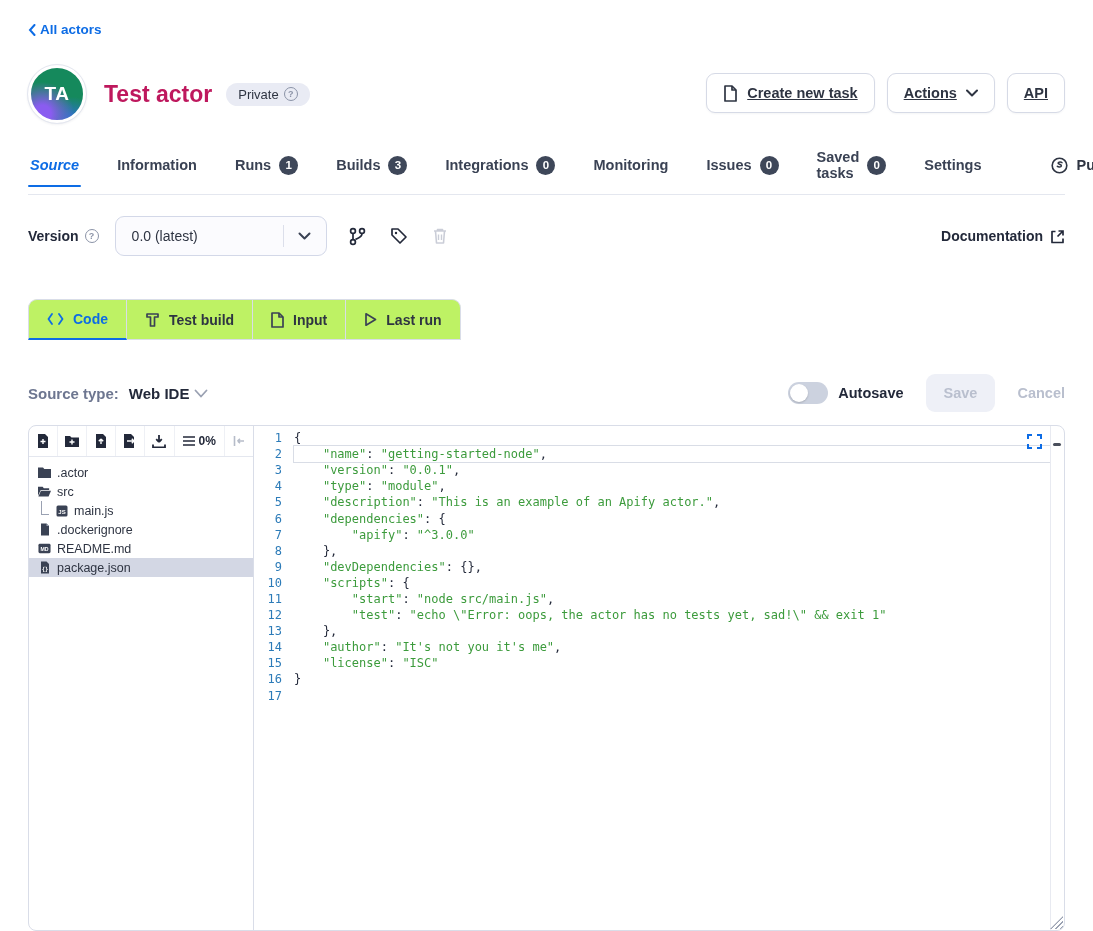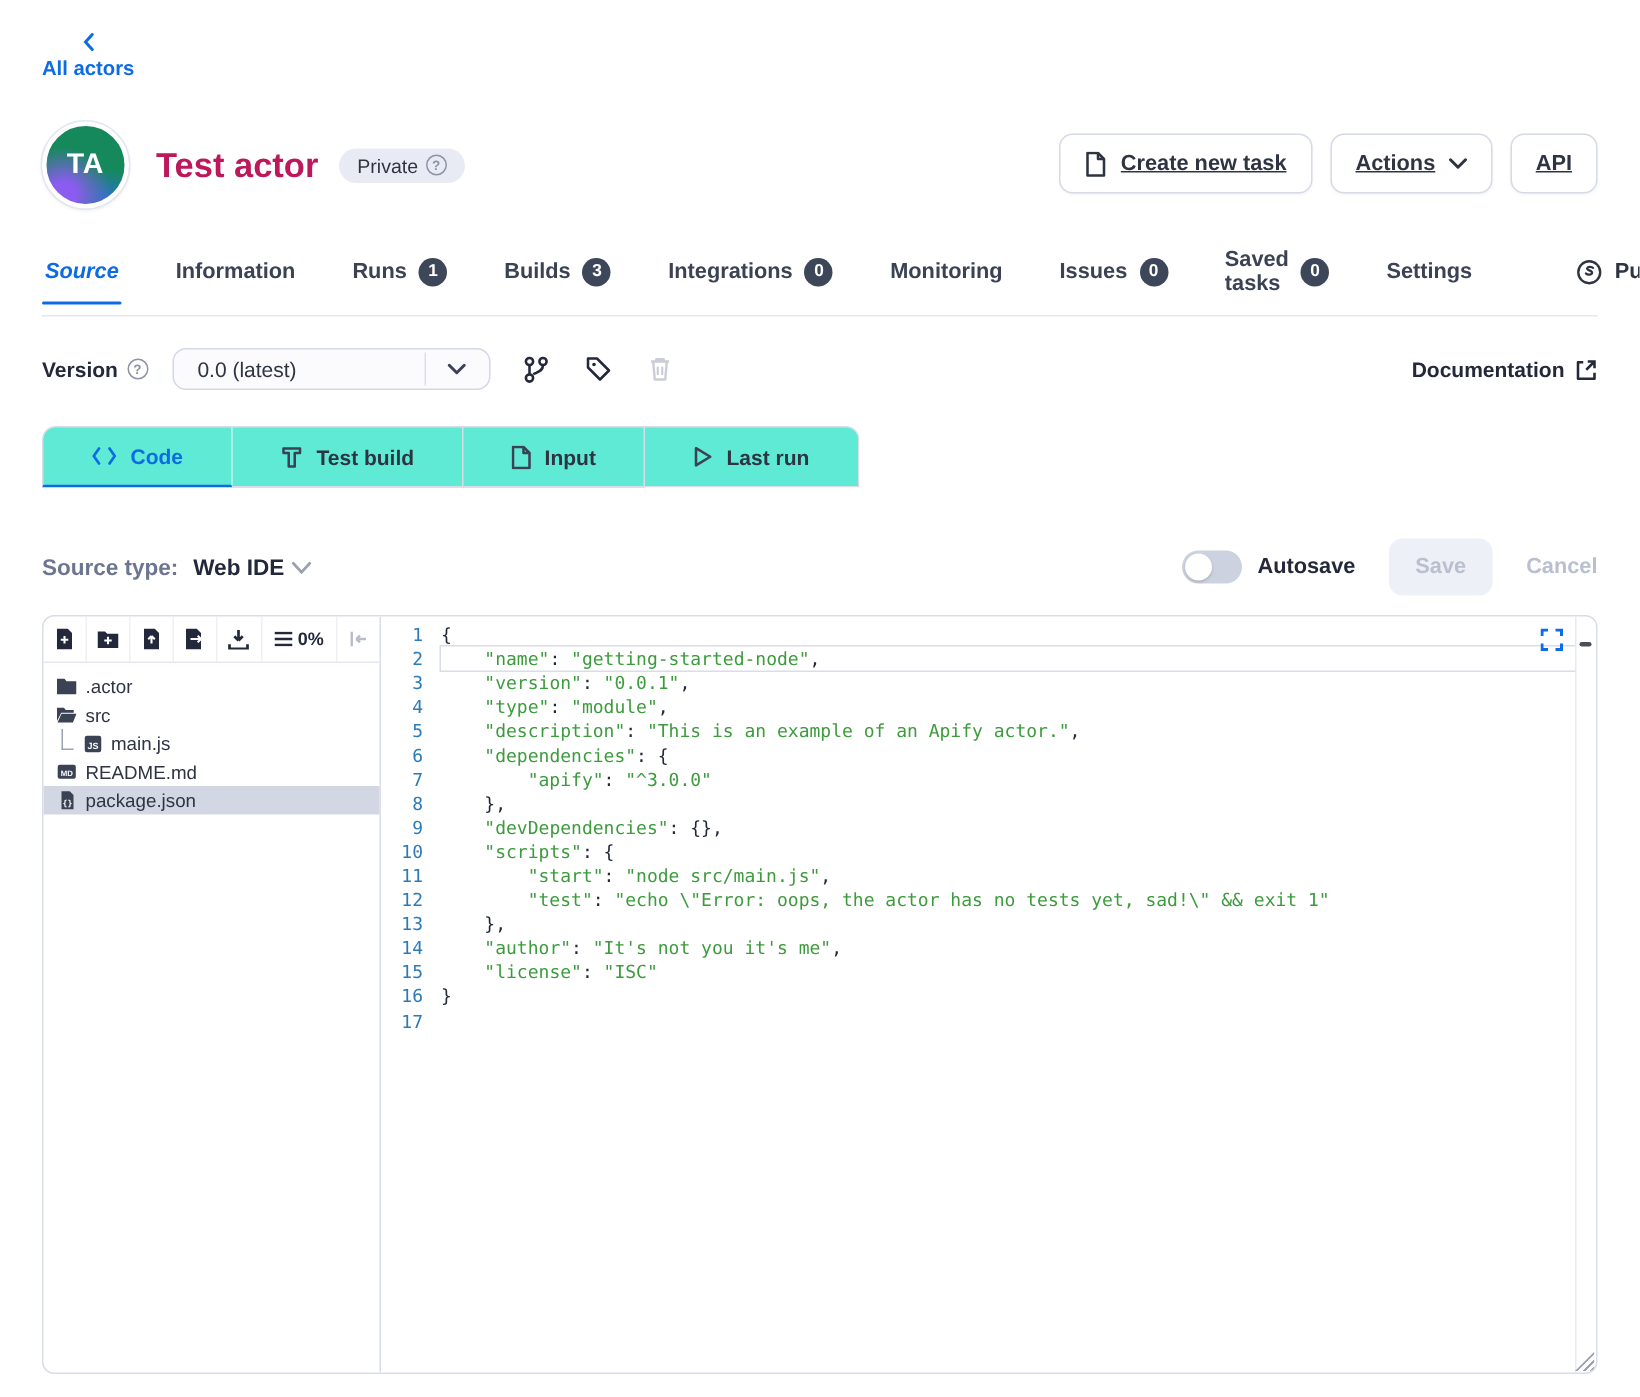--- a/index.html
+++ b/index.html
@@ -13,7 +13,7 @@
 
   
   .breadcrumb { margin-top:22px; display:flex; align-items:center; gap:4px;
-    color:#0d6ce5; font-size:13.5px; font-weight:700; cursor:pointer; width:max-content;flex-direction:column;}
+    color:#0d6ce5; font-size:13.5px; font-weight:700; cursor:pointer; width:max-content;}
   .breadcrumb svg { display:block; }
 
   

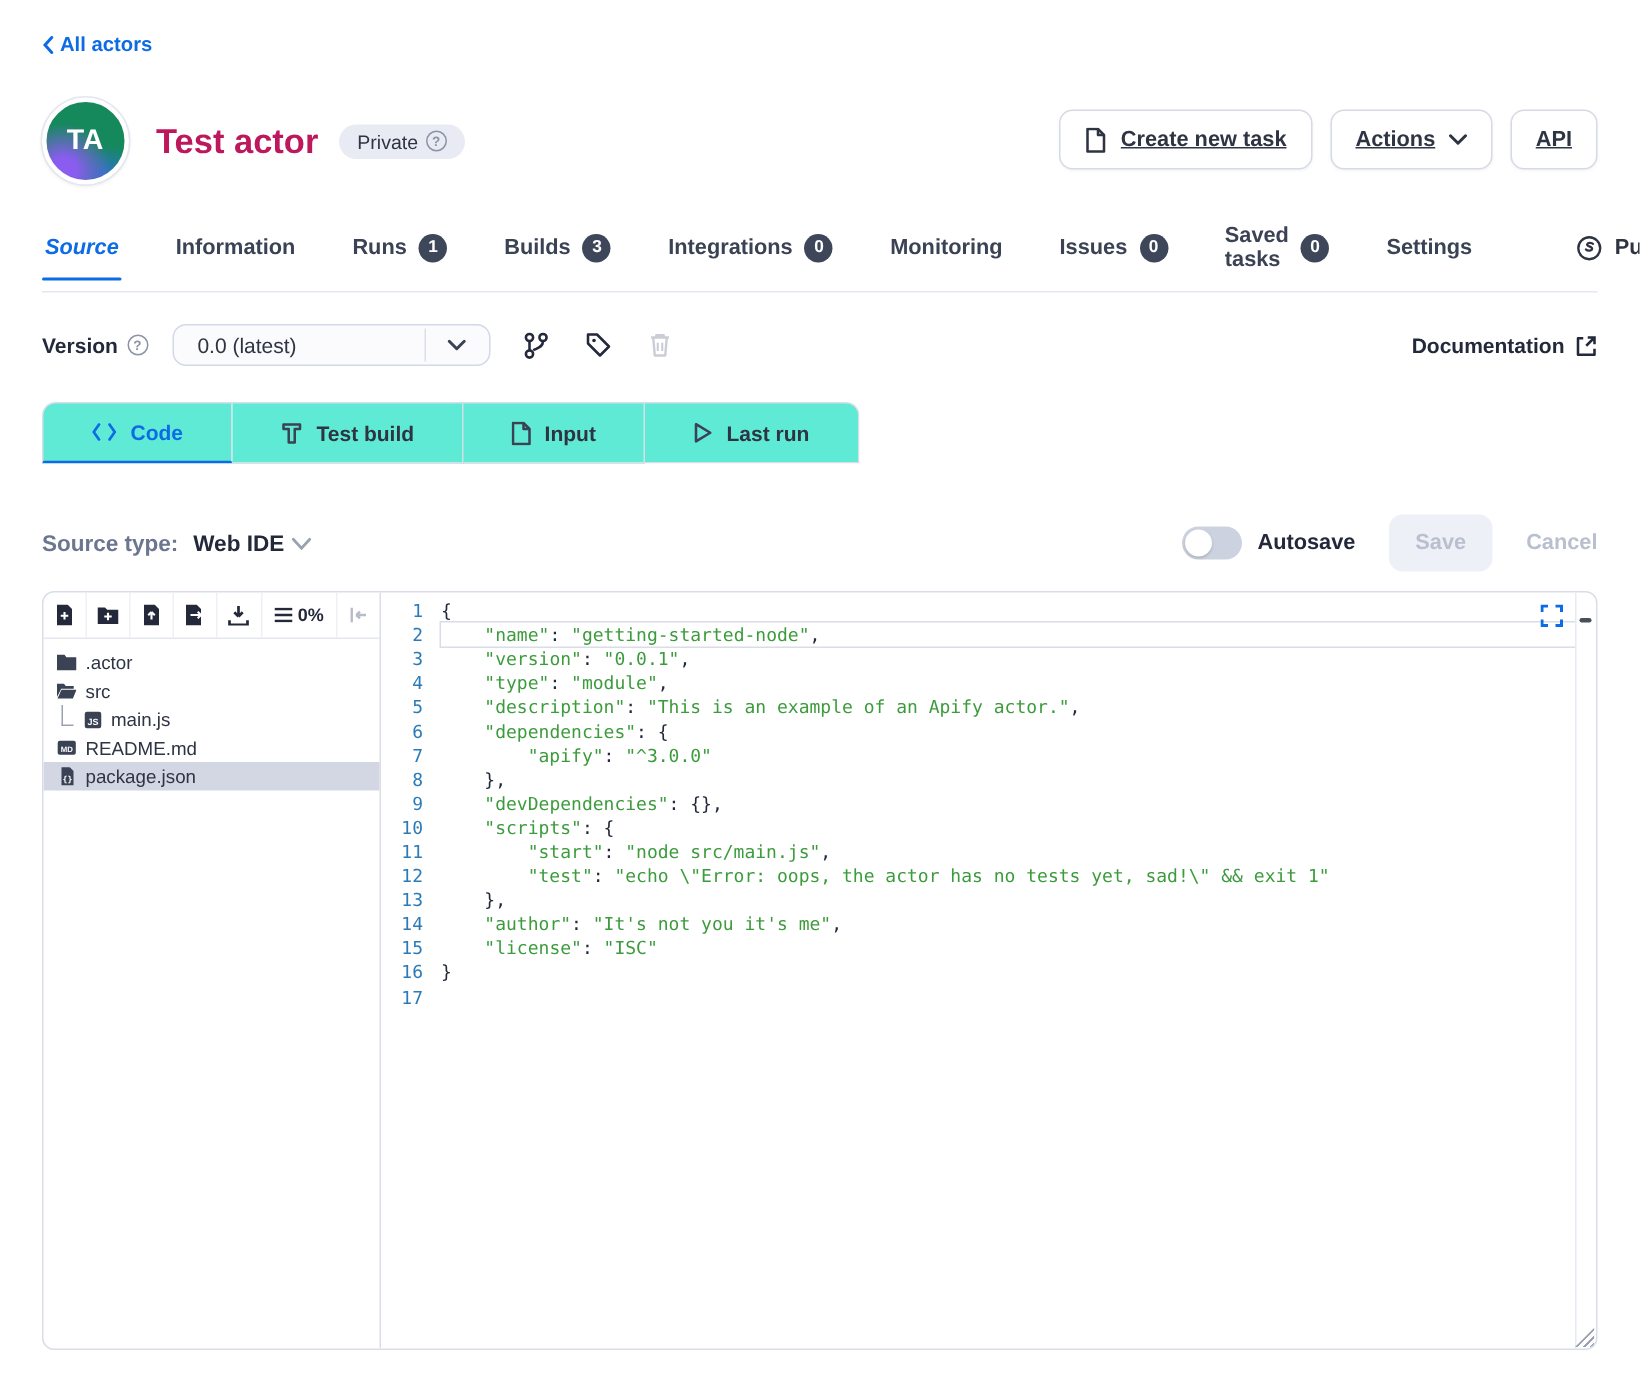--- a/index.html
+++ b/index.html
@@ -69,7 +69,7 @@
   .version-row { margin-top:21px; display:flex; align-items:center; }
   .version-label { font-size:14px; font-weight:700; color:#23293a; display:flex; align-items:center; gap:6px; }
   .select {
-    margin-left:16px; width:212px; height:28px; border:1px solid #d3d8e8; border-radius:9px;
+    margin-left:16px; width:212px; height:40px; border:1px solid #d3d8e8; border-radius:9px;
     background:#fbfbfe; display:flex; align-items:center; font-size:14px; color:#2e3442;
     cursor:pointer;
   }

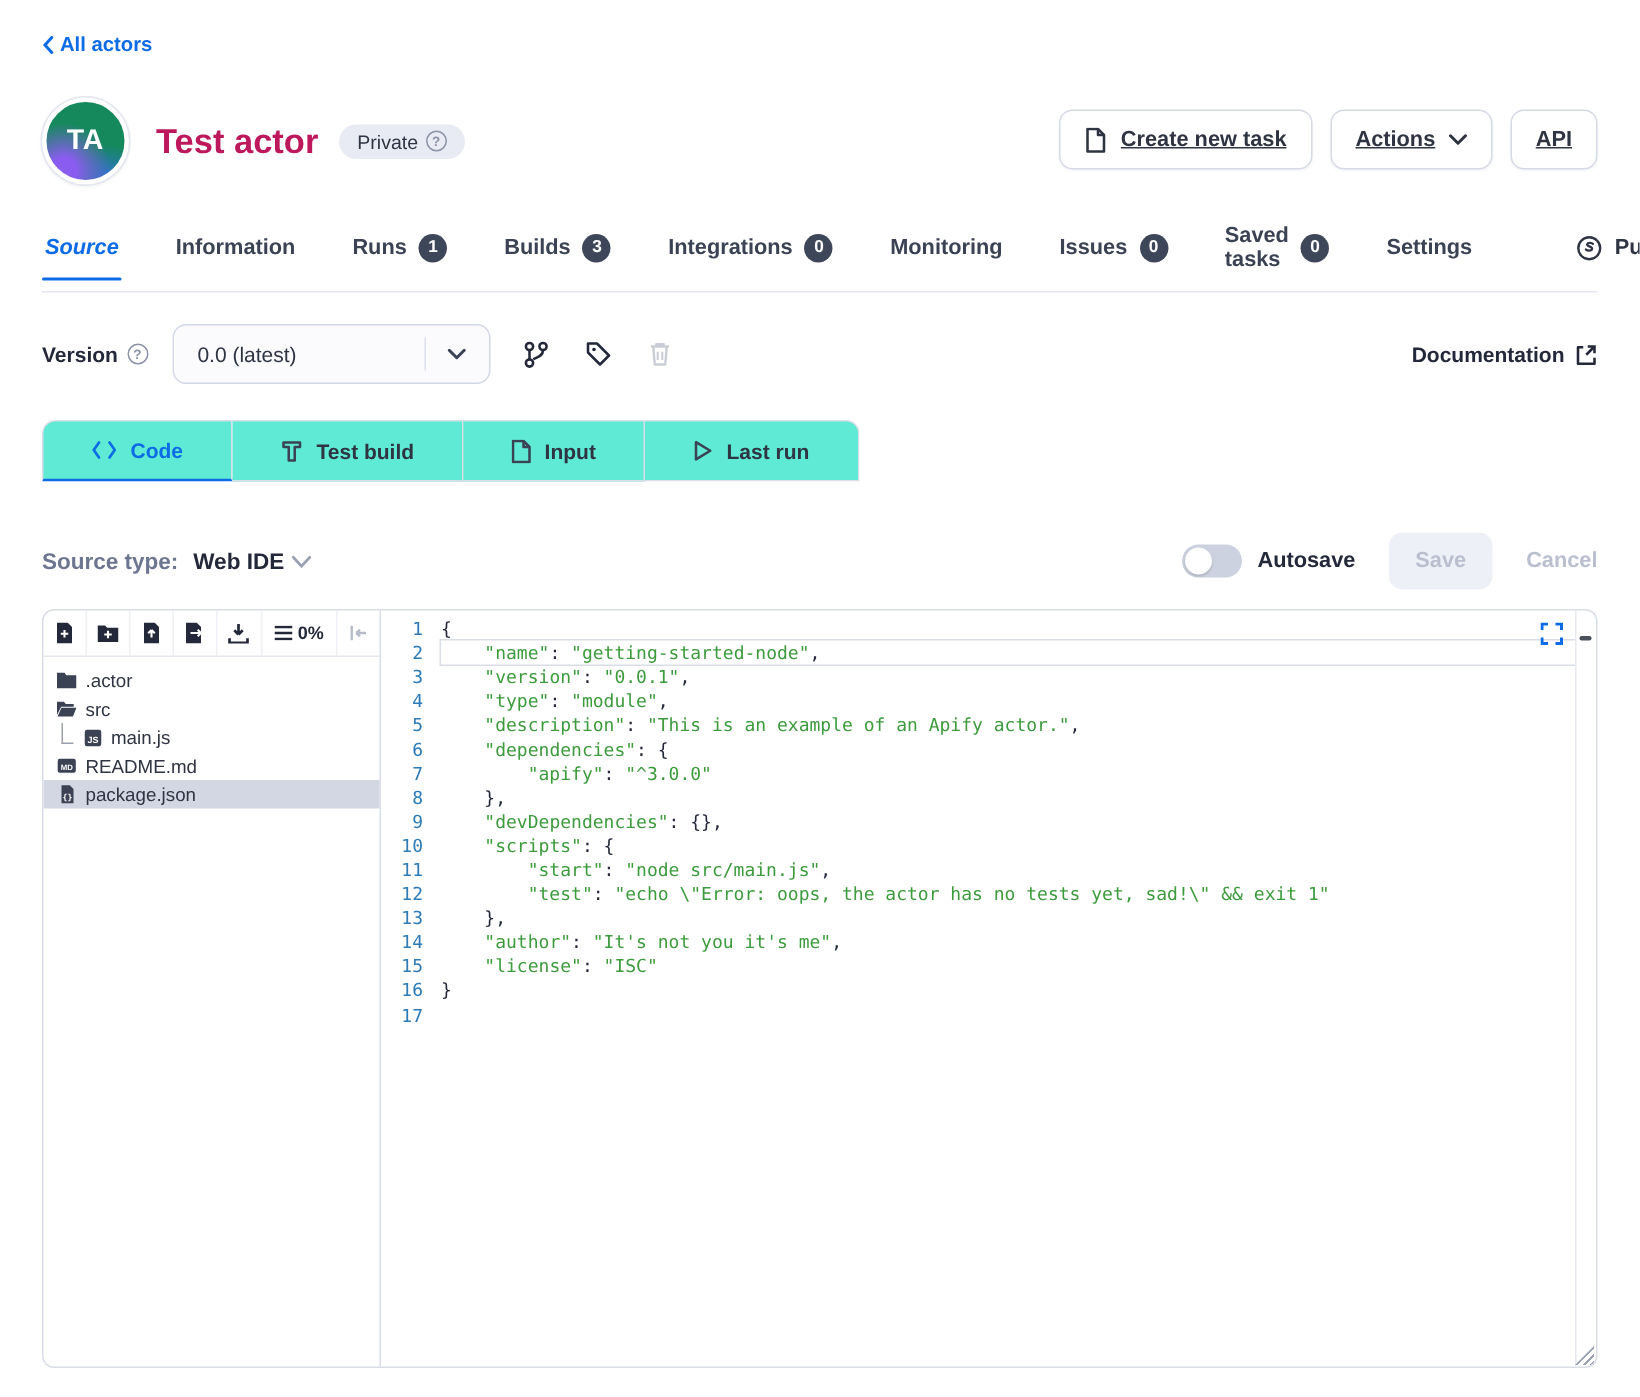--- a/index.html
+++ b/index.html
@@ -83,9 +83,9 @@
   
   .subtabs { margin-top:24px; display:flex; }
   .subtab {
-    display:flex; align-items:center; gap:9px; height:41px; padding:0 32px;
+    display:flex; align-items:center; gap:9px; height:41px; padding:0 18px;
     border:1px solid #d9dde8; border-left:none; font-size:14px; font-weight:700;
-    color:#2e3442; cursor:pointer; background:#5eead4; position:relative;
+    color:#2e3442; cursor:pointer; background:#bef264; position:relative;margin-top:19px;
   }
   .subtab:first-child { border-left:1px solid #d9dde8; border-radius:9px 0 0 0; }
   .subtab:last-child { border-radius:0 9px 0 0; }

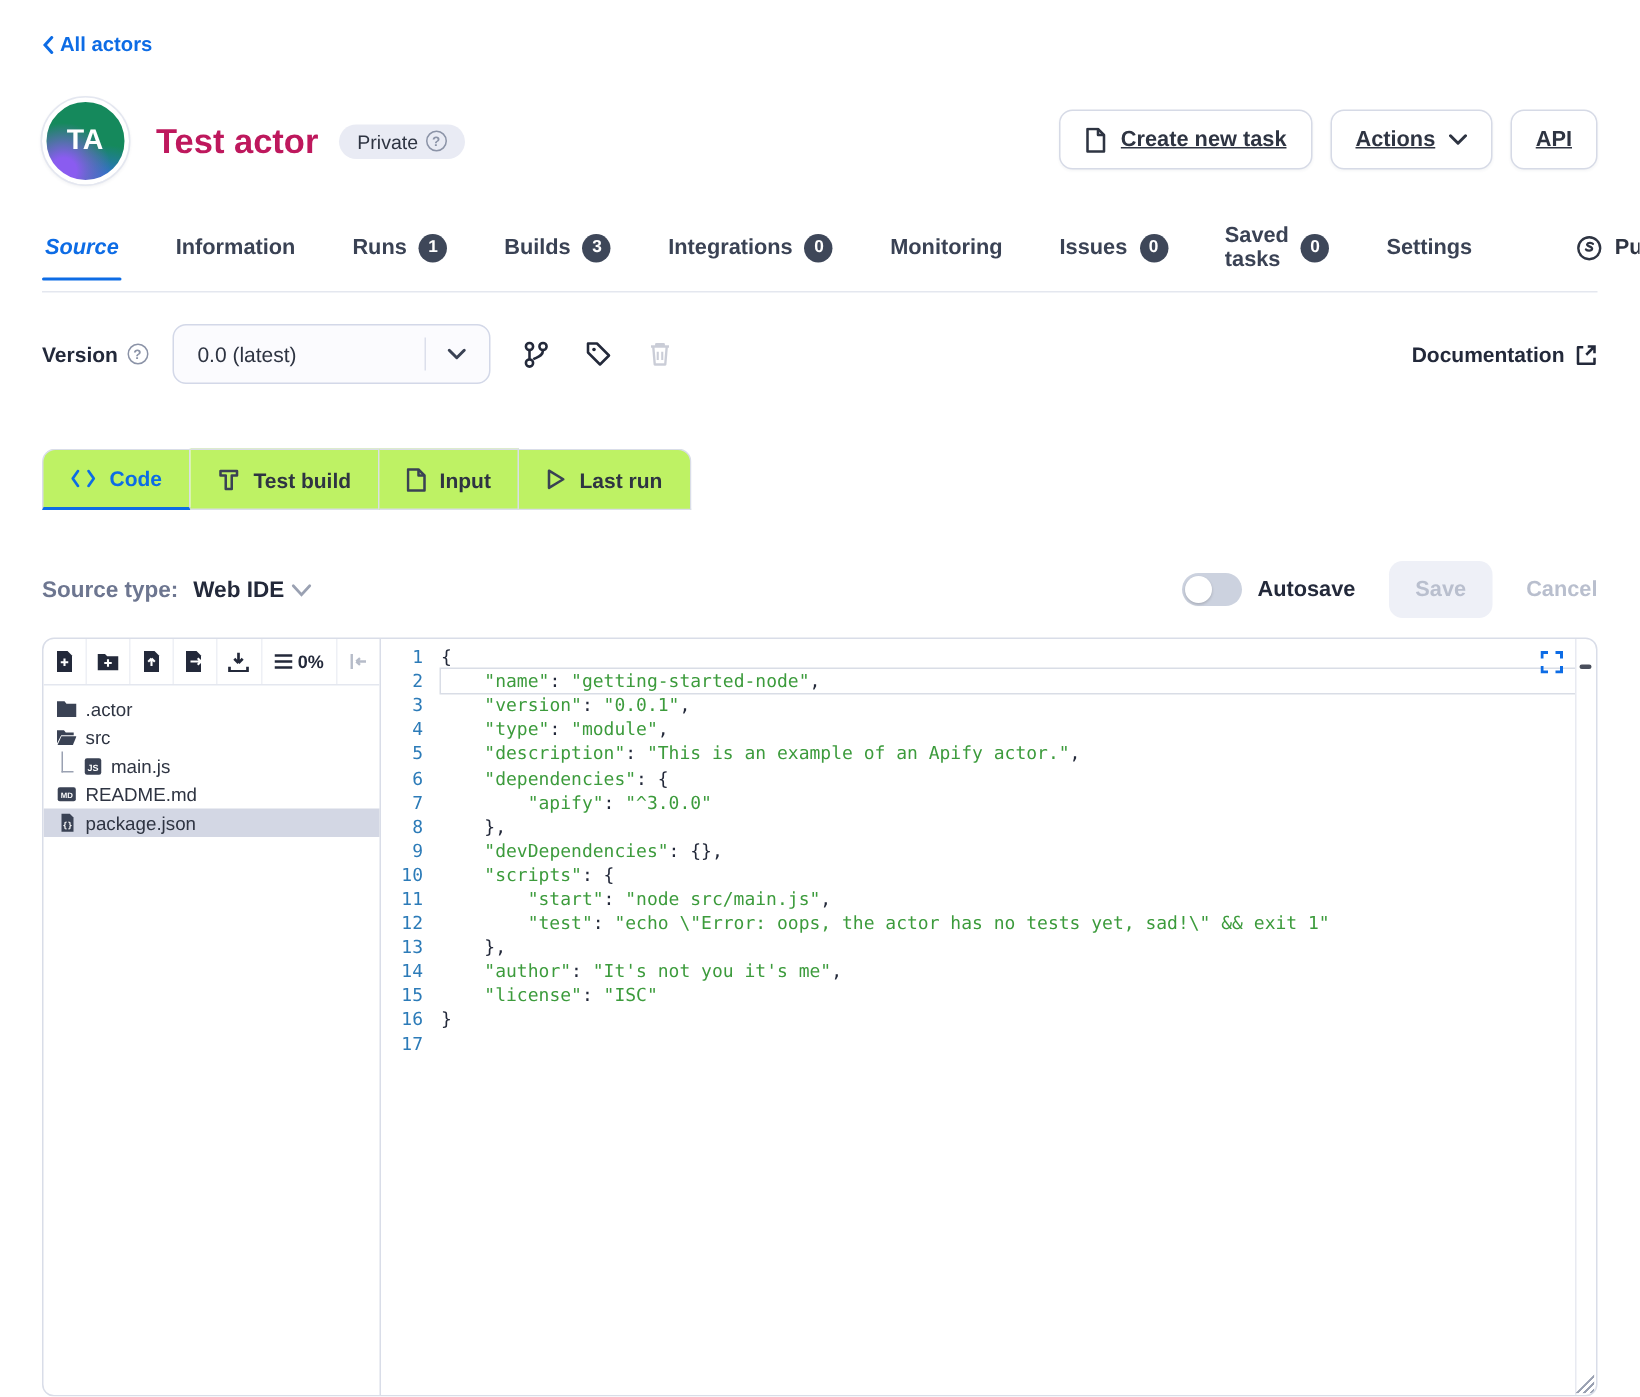--- a/index.html
+++ b/index.html
@@ -394,6 +394,15 @@
           </div>
           <div class="tree-item">
             <span class="tico">
+              <svg width="10" height="13" viewBox="0 0 10 13">
+                <path d="M1 .5h5.5L9 3v9.5H1z" fill="#3a4254"></path>
+                <path d="M6.5 .5 9 3H6.5z" fill="#9aa1b2"></path>
+              </svg>
+            </span>
+            <span>.dockerignore</span>
+          </div>
+          <div class="tree-item">
+            <span class="tico">
               <svg width="14" height="11" viewBox="0 0 14 11">
                 <rect x="0.5" y="0.5" width="13" height="10" rx="1.5" fill="#3a4254"></rect>
                 <text x="7" y="8.2" font-size="5.6" font-family="Liberation Sans,sans-serif" font-weight="bold" fill="#fff" text-anchor="middle">MD</text>

